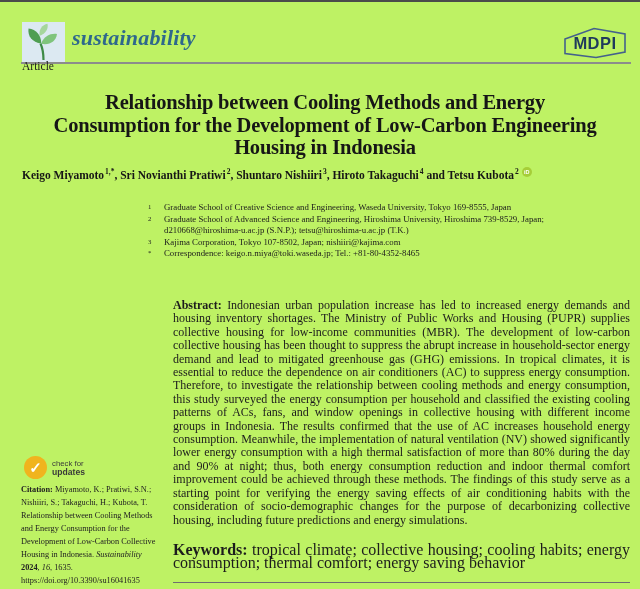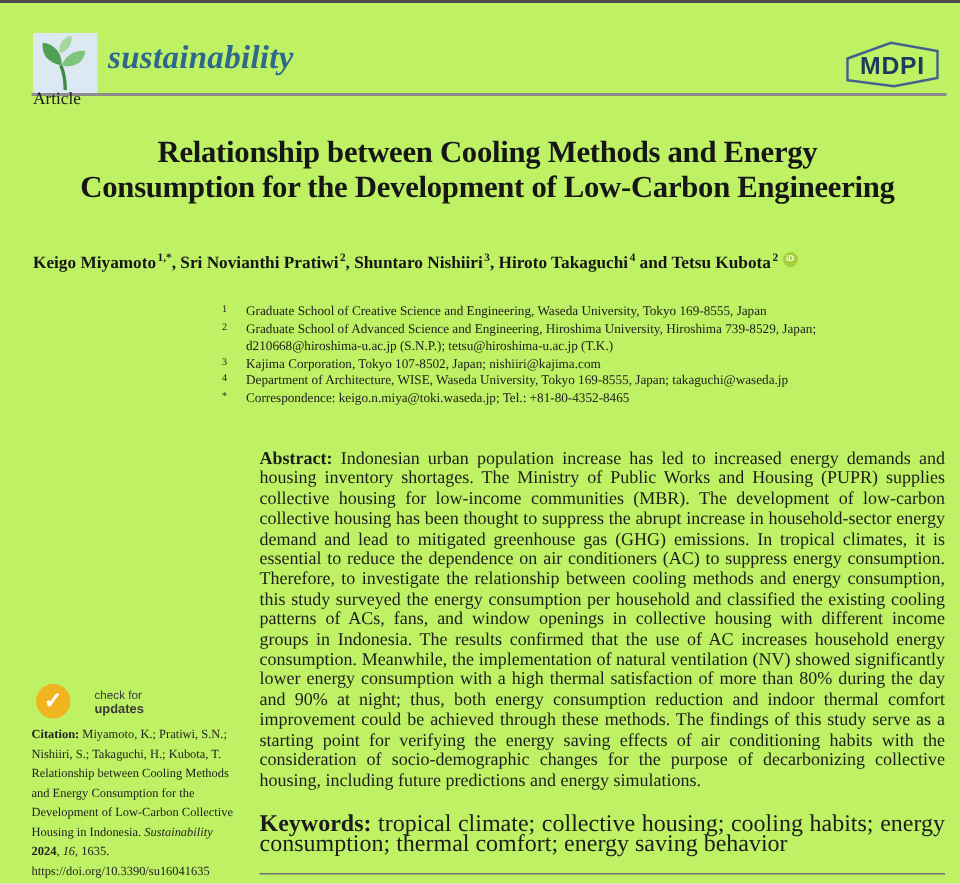--- a/index.html
+++ b/index.html
@@ -103,6 +103,7 @@
   <div class="title">
       <div>Relationship between Cooling Methods and Energy</div>
       <div>Consumption for the Development of Low-Carbon Engineering</div>
+      <div>Housing in Indonesia</div>
     </div>
   <div class="authors"><span>Keigo Miyamoto</span><sup>1,*</sup>, <span>Sri Novianthi Pratiwi</span><sup>2</sup>, <span>Shuntaro Nishiiri</span><sup>3</sup>, <span>Hiroto Takaguchi</span><sup>4</sup> and <span>Tetsu Kubota</span><sup>2</sup><span class="orcid">iD</span></div>
 

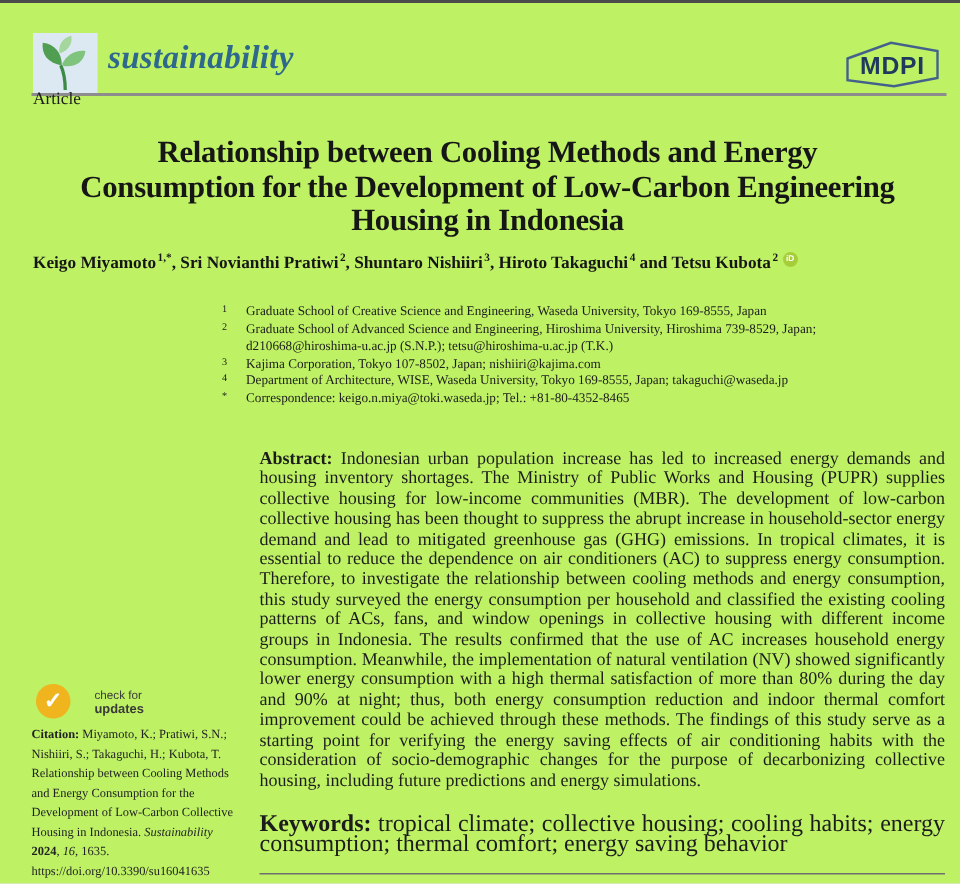--- a/index.html
+++ b/index.html
@@ -121,10 +121,6 @@
         <span class="aff-text">Kajima Corporation, Tokyo 107-8502, Japan; nishiiri@kajima.com</span>
       </div>
       <div class="aff-row">
-        <span class="aff-marker">4</span>
-        <span class="aff-text">Department of Architecture, WISE, Waseda University, Tokyo 169-8555, Japan; takaguchi@waseda.jp</span>
-      </div>
-      <div class="aff-row">
         <span class="aff-marker">*</span>
         <span class="aff-text">Correspondence: keigo.n.miya@toki.waseda.jp; Tel.: +81-80-4352-8465</span>
       </div>

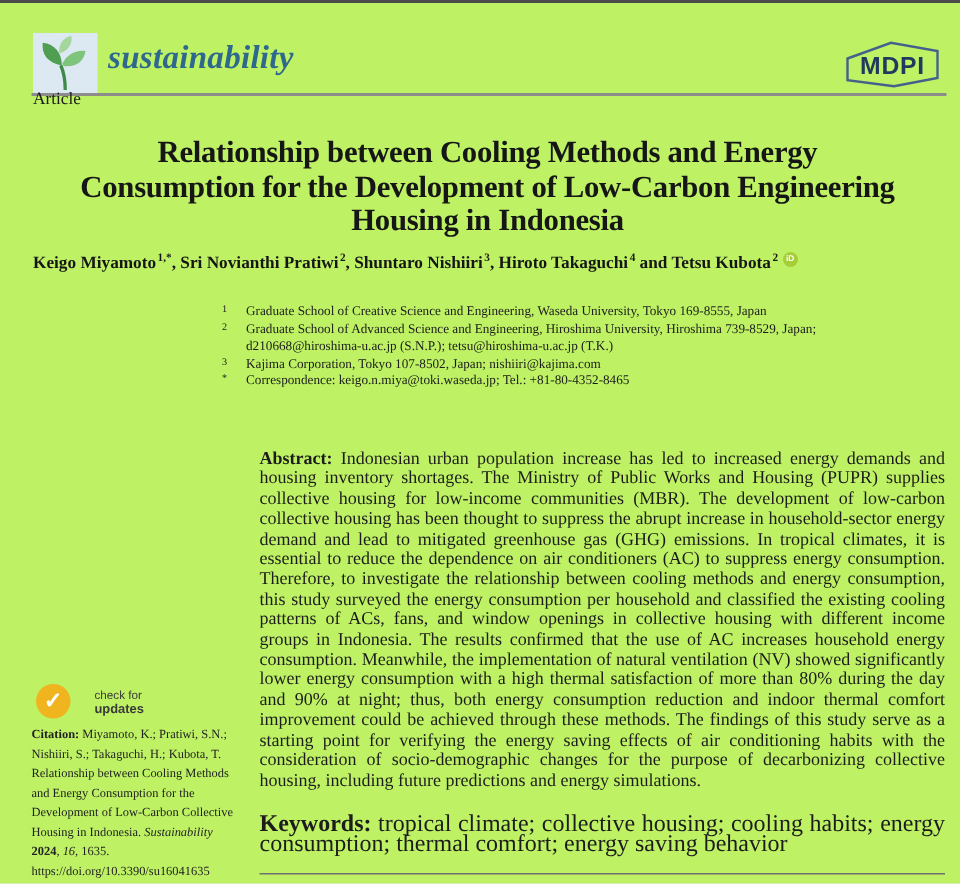--- a/index.html
+++ b/index.html
@@ -66,7 +66,7 @@
     color:#ffffff; text-align:center; line-height:23px; font-size:15px; font-weight:bold;
     font-family:"Liberation Sans", sans-serif;
   }
-  .badge-text { margin-left:16px; font-family:"Liberation Sans", sans-serif; color:#3a3a3a; }
+  .badge-text { margin-left:5px; font-family:"Liberation Sans", sans-serif; color:#3a3a3a; }
   .badge-line1 { font-size:7.8px; line-height:9px; }
   .badge-line2 { font-size:8.6px; line-height:9px; font-weight:bold; }
 

